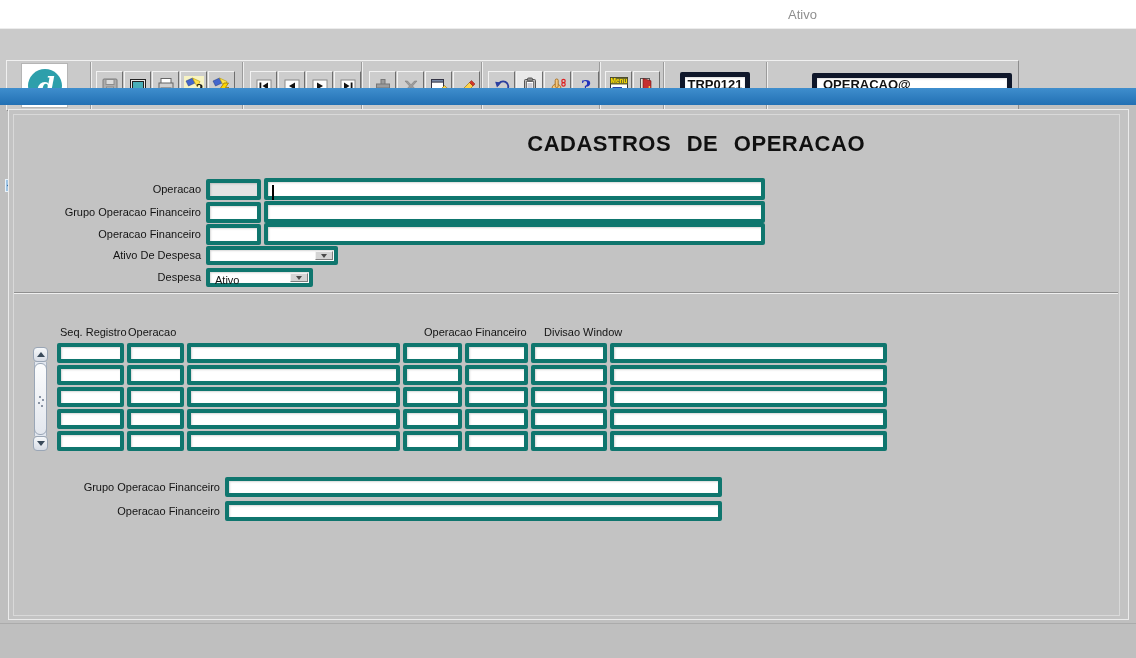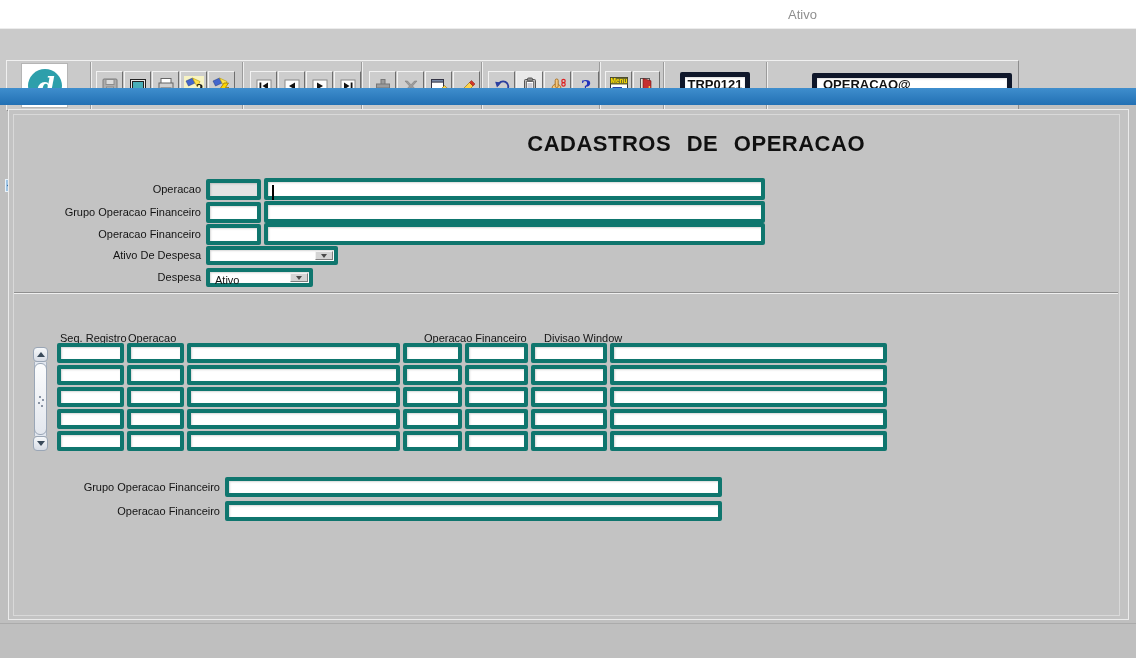--- a/index.html
+++ b/index.html
@@ -62,7 +62,7 @@
   .dd-text{position:absolute;left:5px;top:0;line-height:17px;font-size:11px;color:#111;}
 
   #exc-title{left:60px;top:300px;font-size:11px;color:#9b9b9b;}
-  .col-hdr{top:326px;font-size:11px;color:#141414;margin-top:6px;}
+  .col-hdr{top:326px;font-size:11px;color:#141414;}
 
   
   #vscroll{left:33px;top:347px;width:15px;height:104px;}

